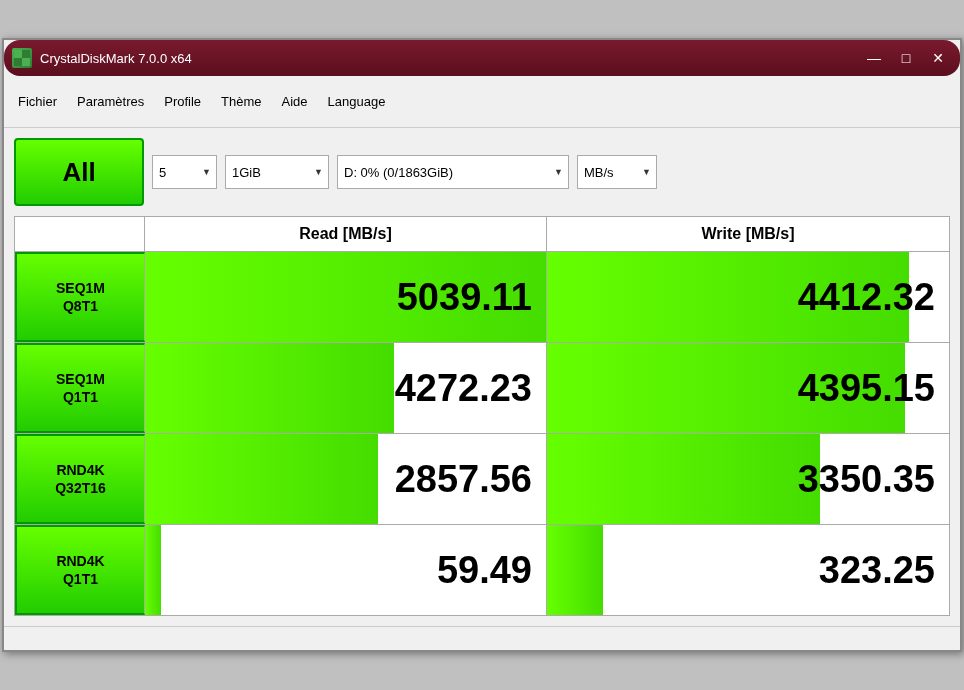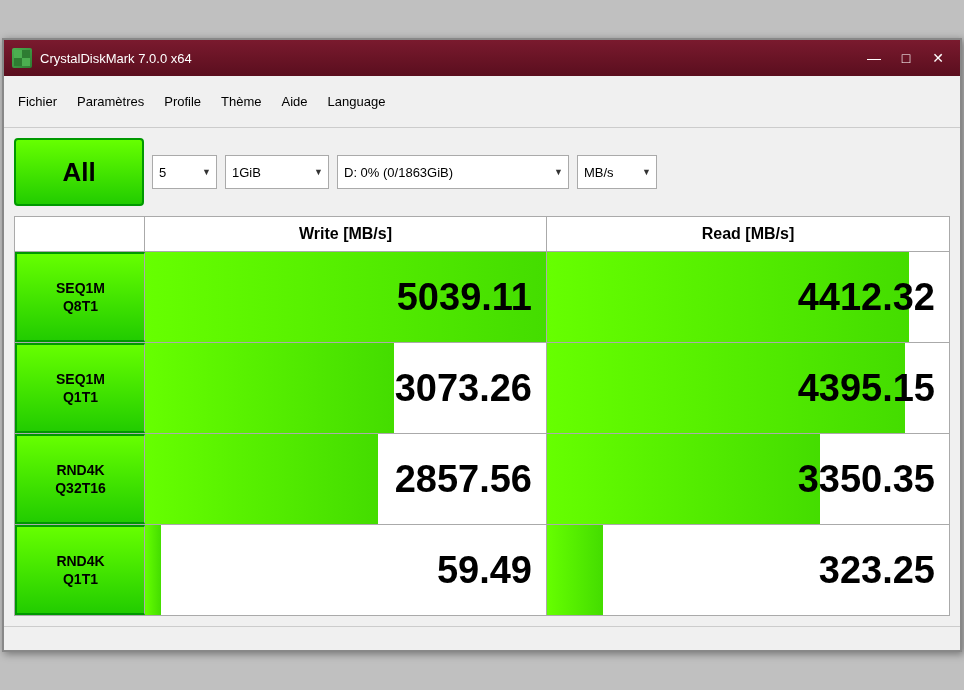--- a/index.html
+++ b/index.html
@@ -28,6 +28,7 @@
       justify-content: space-between;
       padding: 4px 8px;
       height: 36px;
+      border-radius: 16px;
     }
     .title-bar-left {
       display: flex;

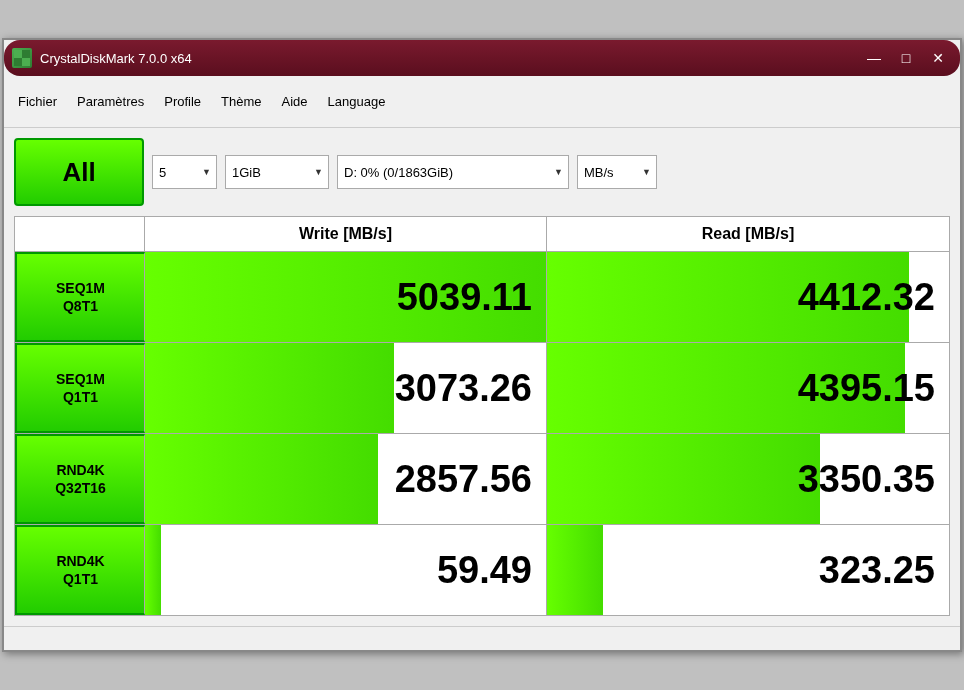--- a/index.html
+++ b/index.html
@@ -275,8 +275,8 @@
 
       <div class="grid-header-row">
         <div class="grid-header-cell empty"></div>
+        <div class="grid-header-cell">Read [MB/s]</div>
         <div class="grid-header-cell">Write [MB/s]</div>
-        <div class="grid-header-cell">Read [MB/s]</div>
       </div>
 
       <div class="grid-row">

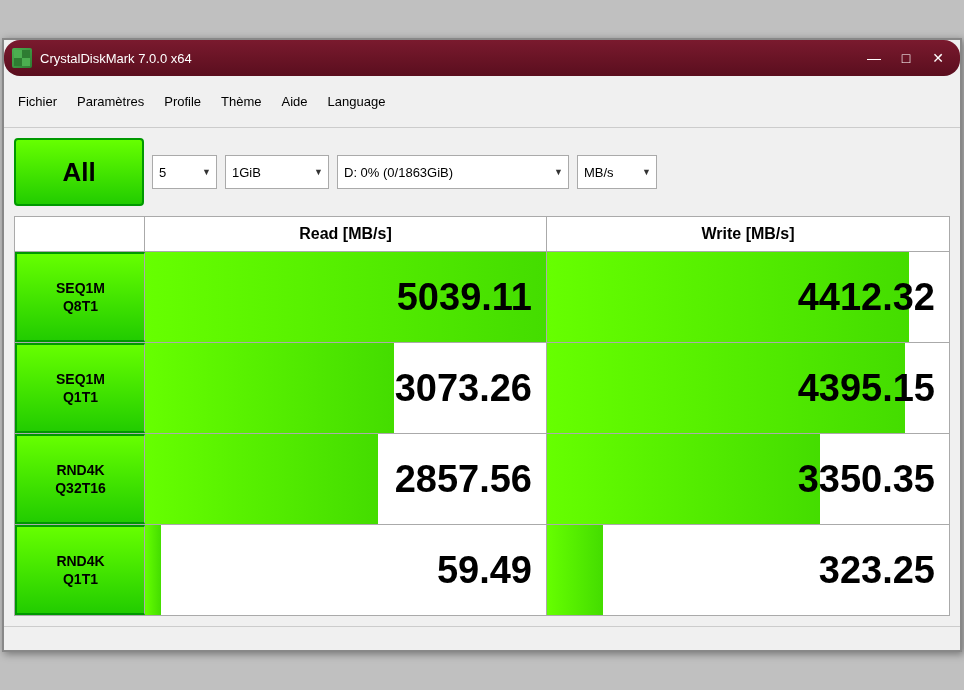--- a/index.html
+++ b/index.html
@@ -295,7 +295,7 @@
         <div class="row-label">SEQ1M<br>Q1T1</div>
         <div class="result-cell">
           <div class="result-bg" style="width:62%;"></div>
-          <span class="result-value">3073.26</span>
+          <span class="result-value">4272.23</span>
         </div>
         <div class="result-cell">
           <div class="result-bg" style="width:89%;"></div>

